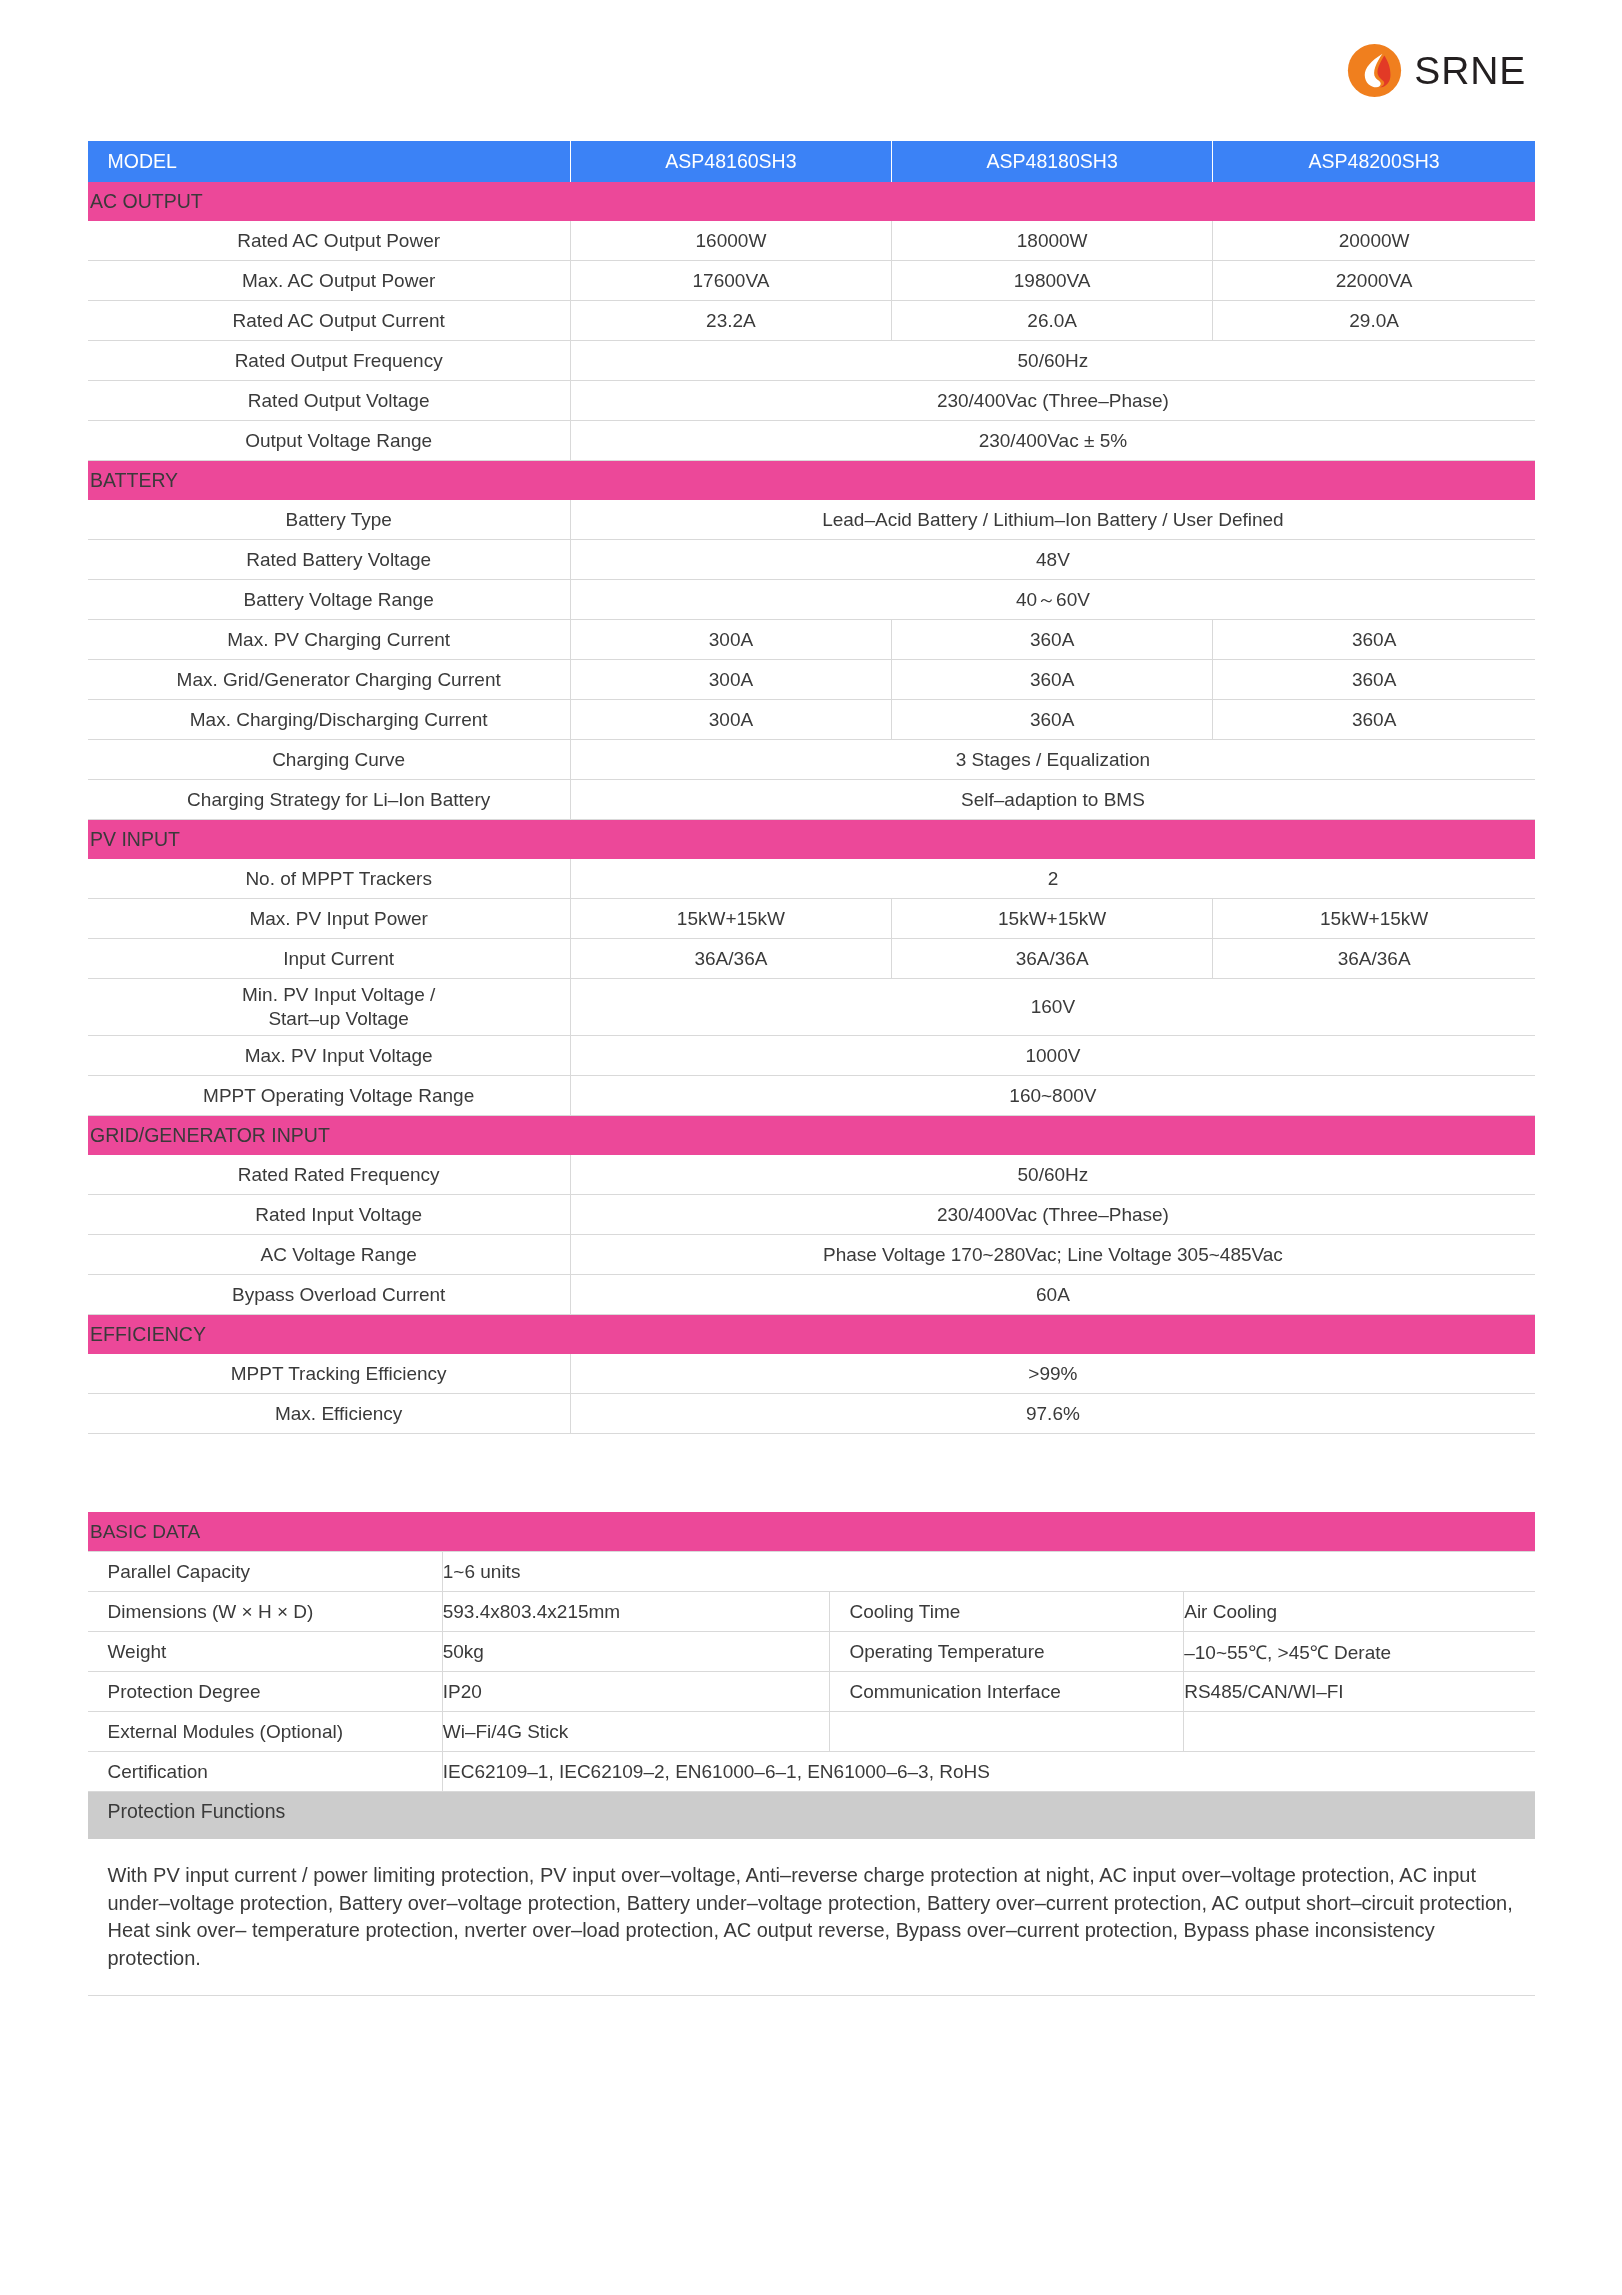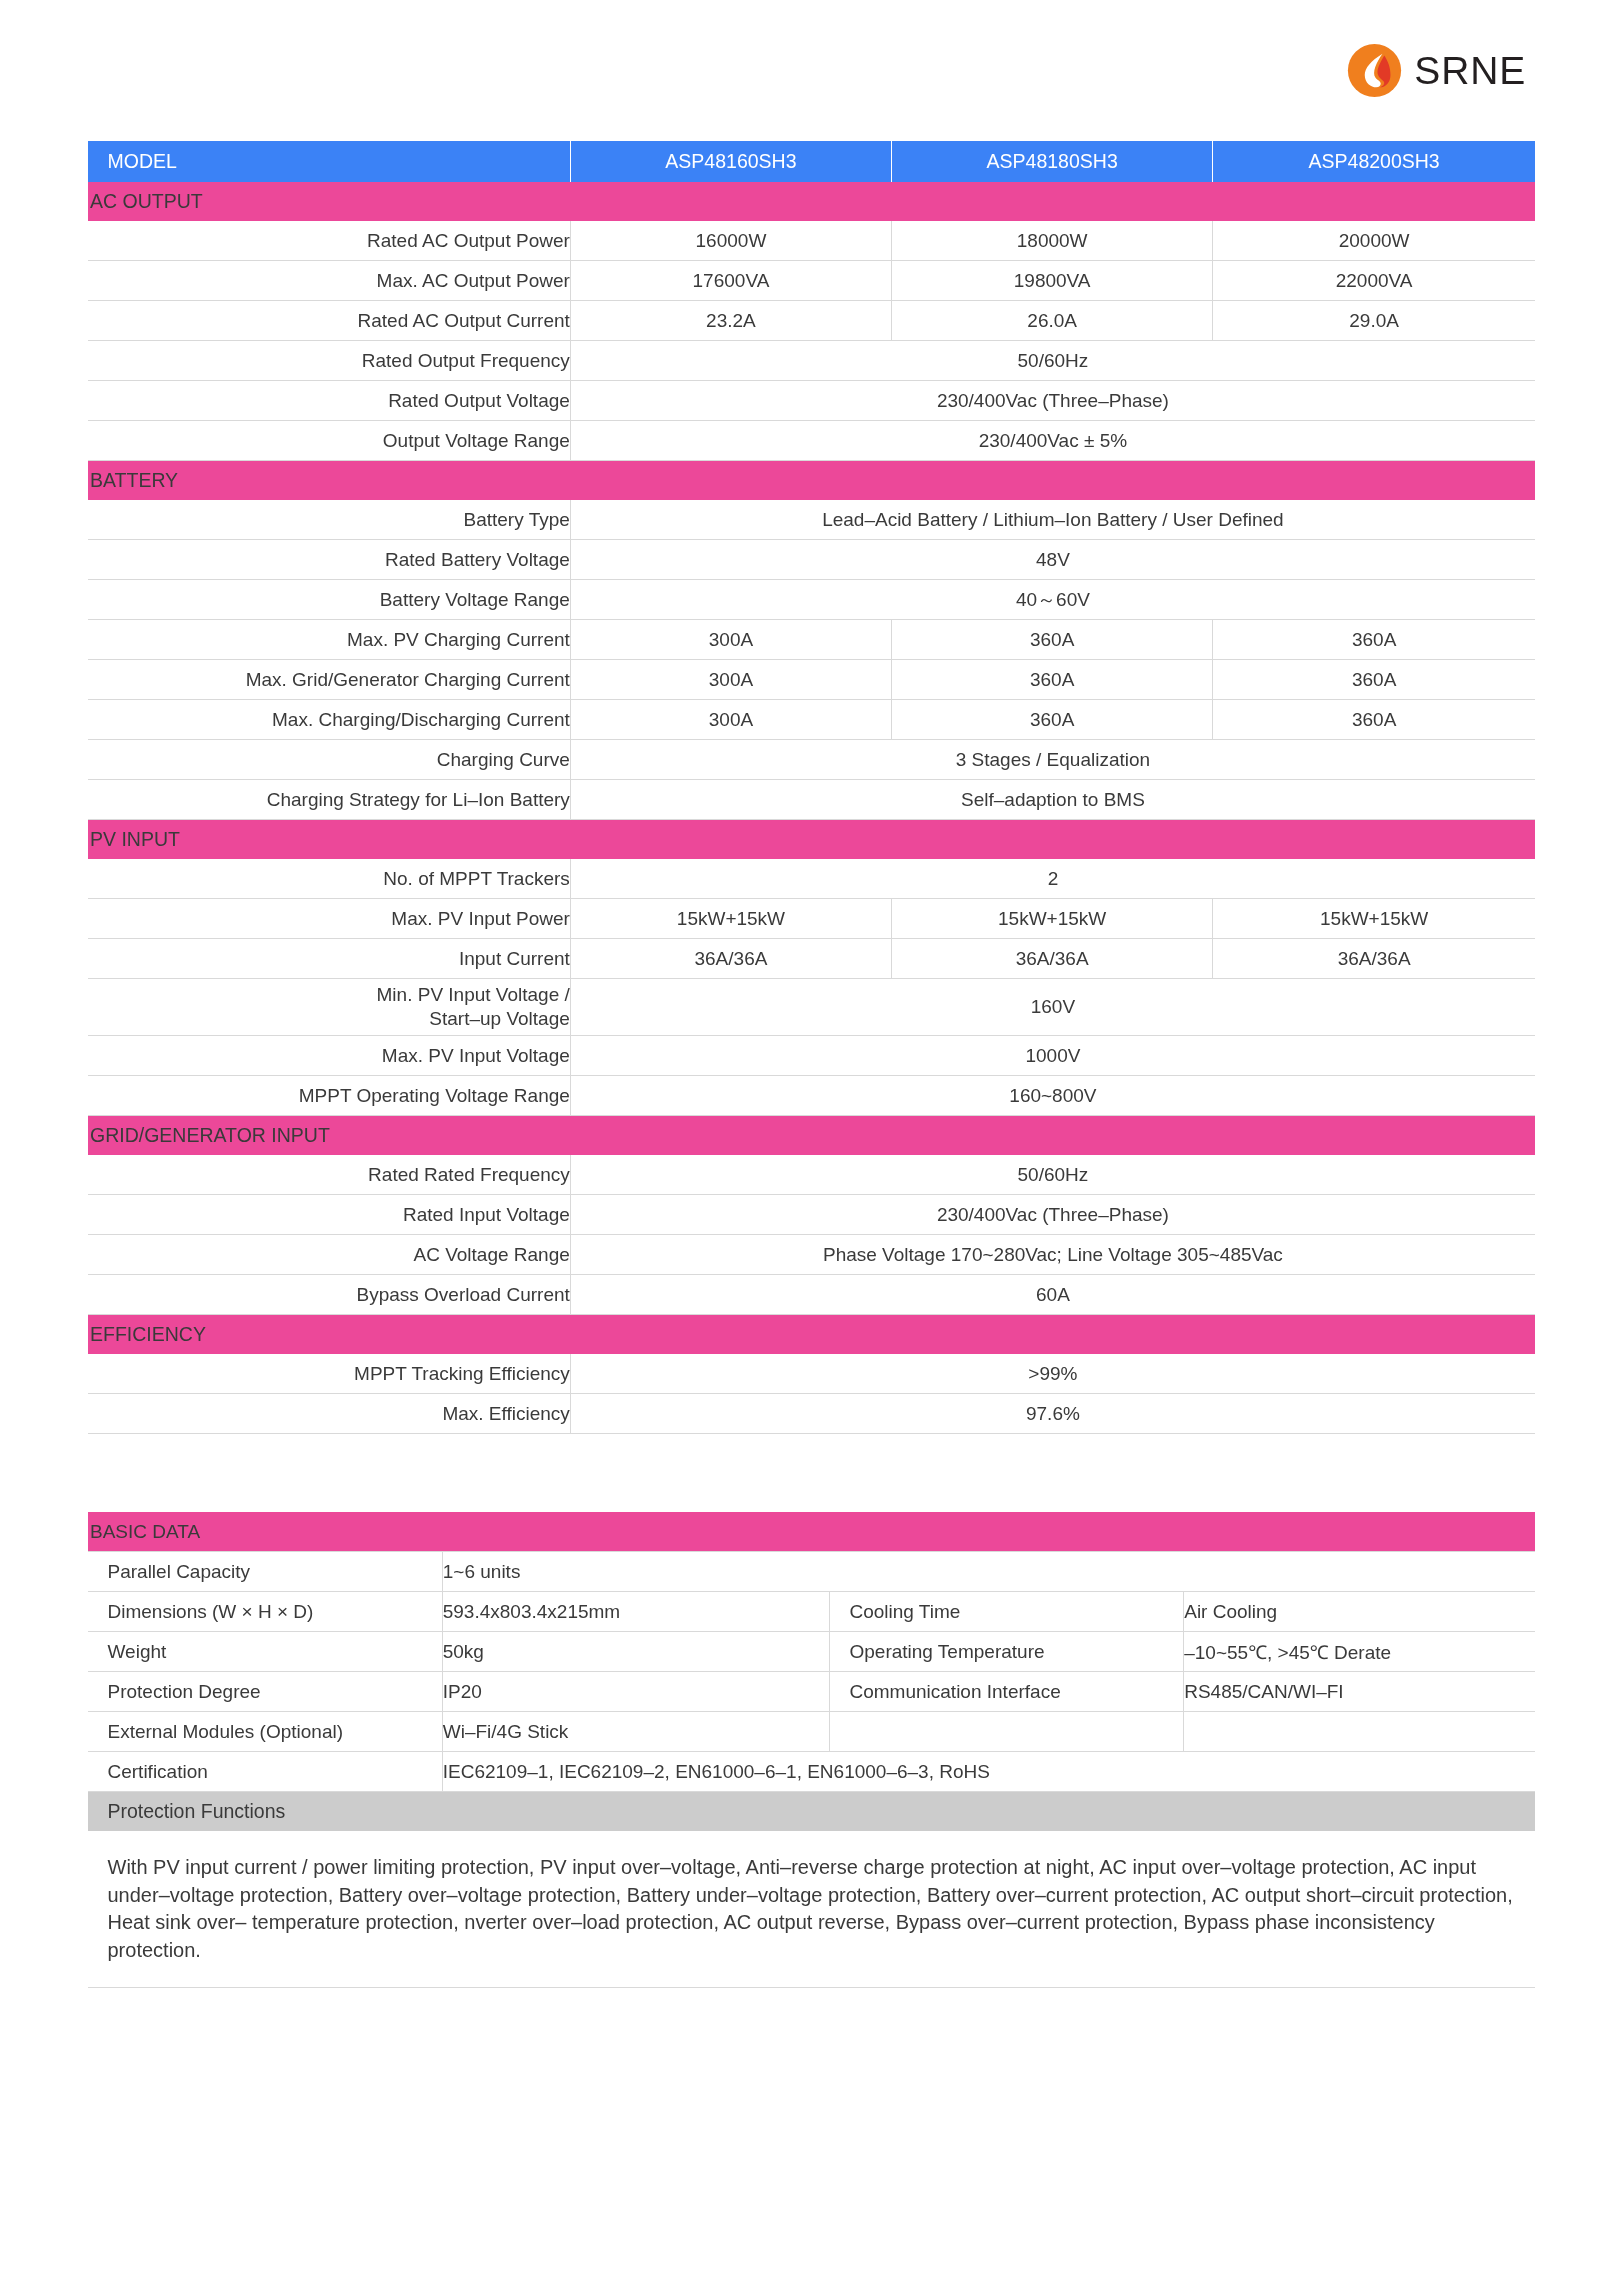--- a/index.html
+++ b/index.html
@@ -72,7 +72,7 @@
   .label-cell {
     padding-left: 19.5px;
     border-right: 0.9px solid #d9d9d9;
-    text-align: right;
+    text-align: center;
   }
   .val {
     text-align: center;

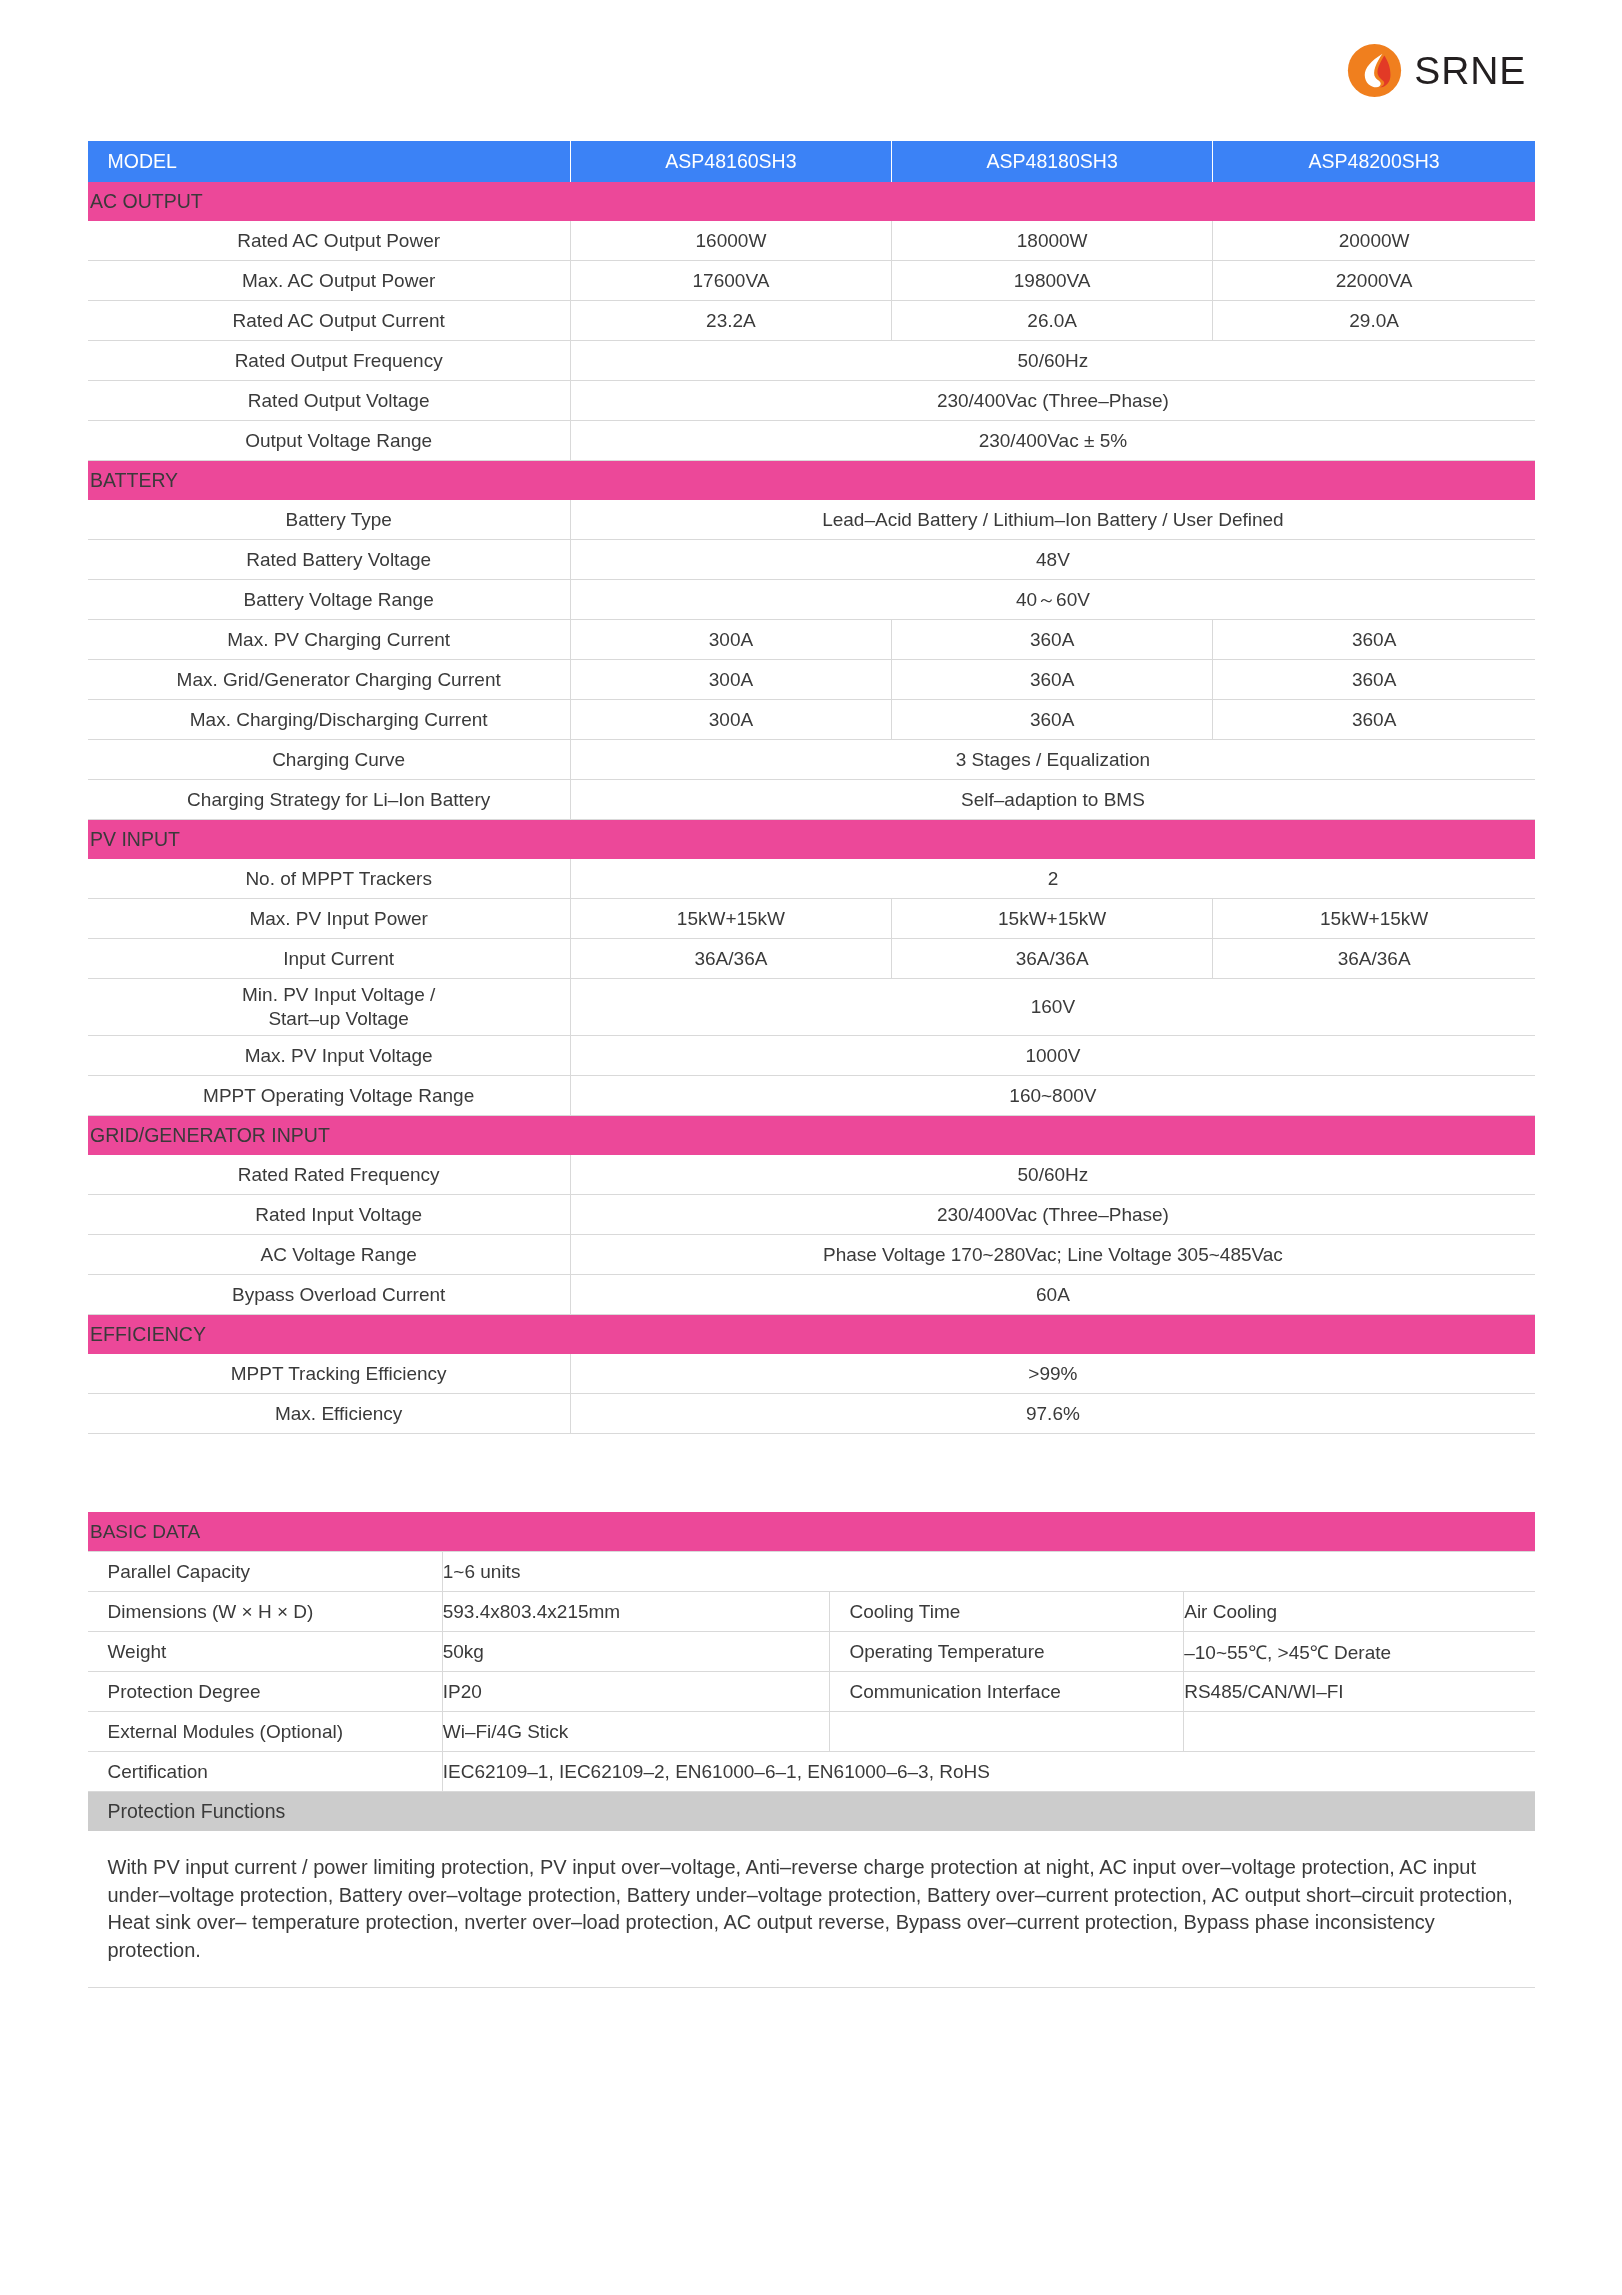--- a/index.html
+++ b/index.html
@@ -150,7 +150,7 @@
     background: #cccccc;
     color: #3a3a3a;
     font-size: 19.5px;
-    height: 39px;
+    height: 47px;
     line-height: 39px;
     padding-left: 19.5px;
     box-sizing: border-box;

